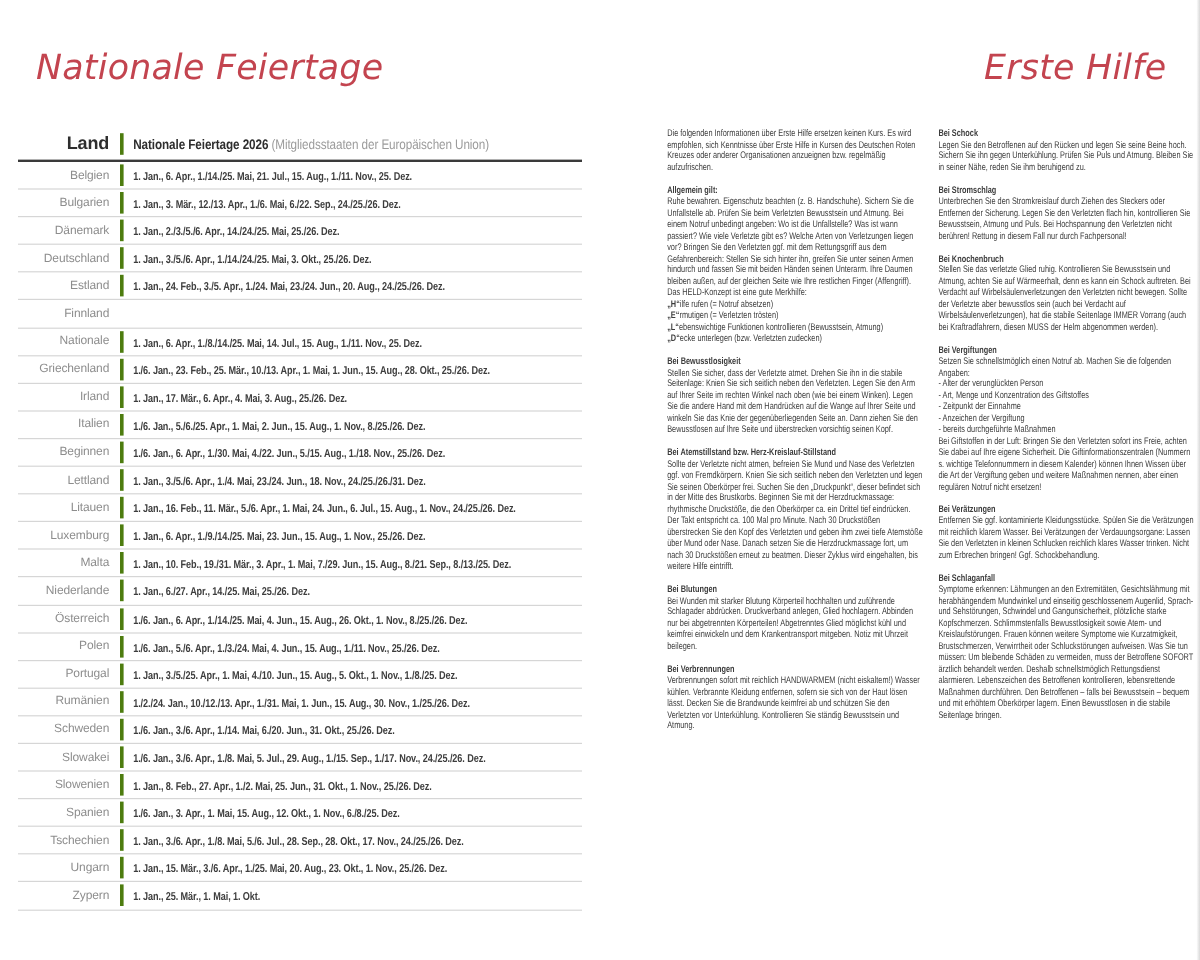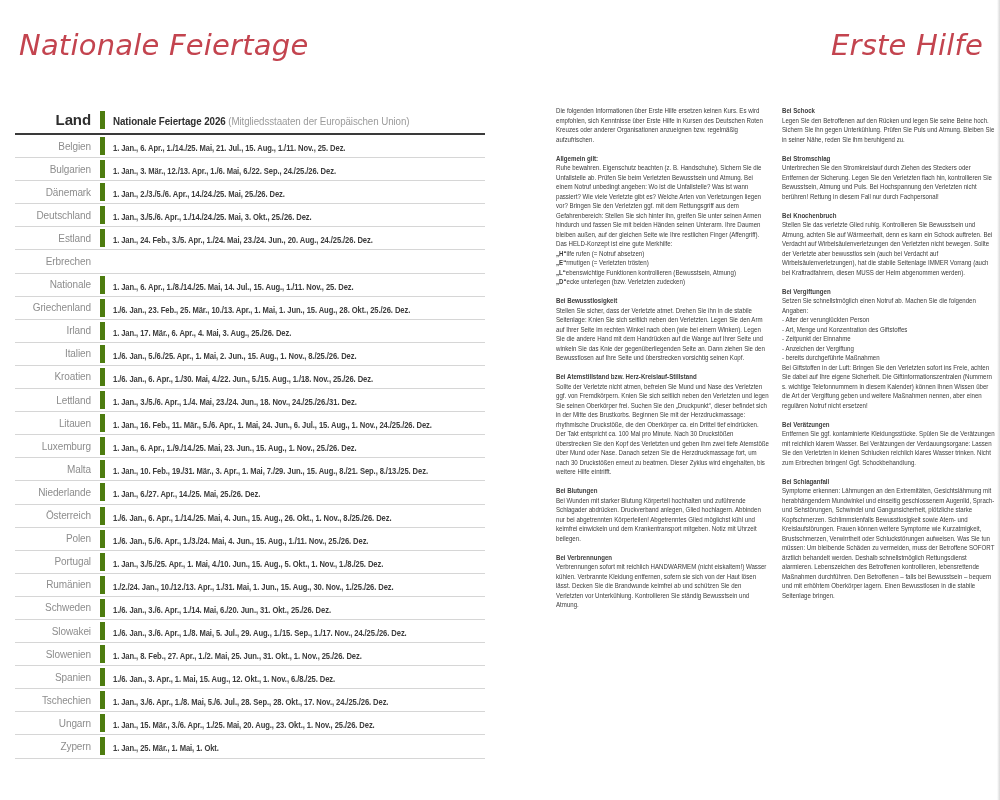--- a/index.html
+++ b/index.html
@@ -15,7 +15,7 @@
   }
   
   .title {
-    position:absolute; top:27px; margin:1px;
+    position:absolute; top:27px; margin:12px;
     font-family:"DejaVu Sans", sans-serif;
     font-style:italic; font-weight:500;
     font-size:29px; line-height:34px;

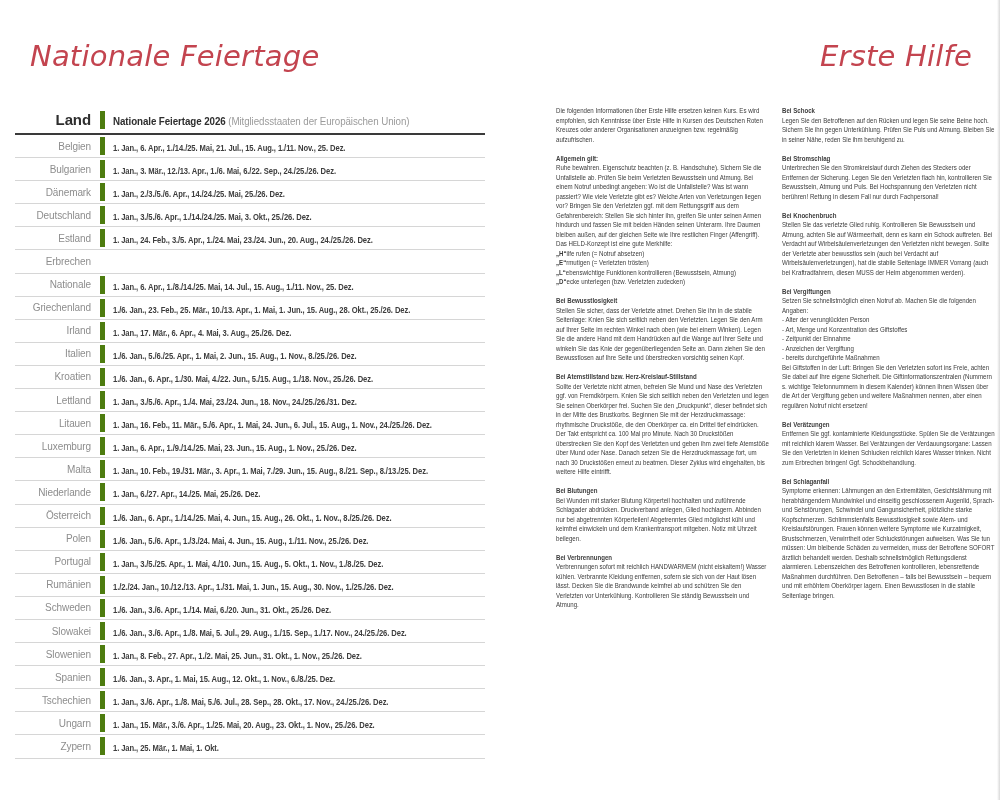--- a/index.html
+++ b/index.html
@@ -34,7 +34,7 @@
     color:#8d8d8d; font-size:10px; letter-spacing:-0.1px;
     white-space:nowrap; box-sizing:border-box;
   }
-  .dates { flex:1; border-left:5px solid #4d7c0f; padding-left:8px; overflow:hidden; white-space:nowrap; }
+  .dates { flex:1; border-left:3px solid #4d7c0f; padding-left:8px; overflow:hidden; white-space:nowrap; }
   .squeeze {
     display:inline-block; transform:scaleX(0.8); transform-origin:0 50%;
     white-space:nowrap; font-size:9.5px; font-weight:bold; color:#3d3d3d; letter-spacing:-0.1px;

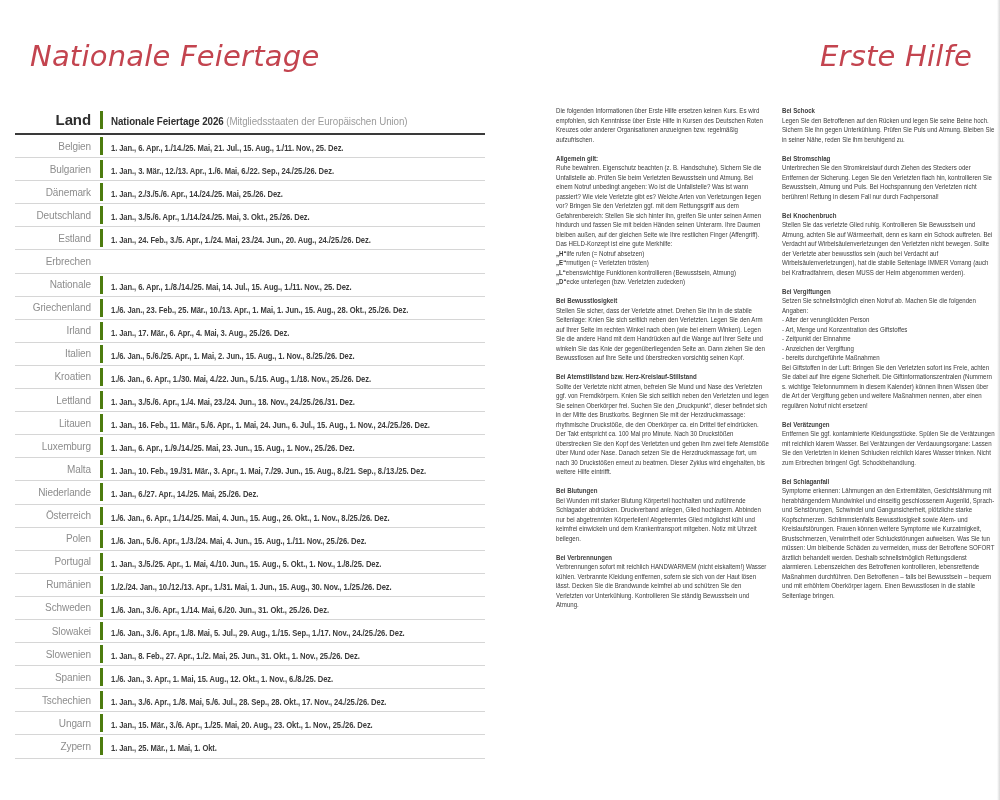--- a/index.html
+++ b/index.html
@@ -97,7 +97,7 @@
             <div class="dates"><span class="squeeze">1. Jan., 24. Feb., 3./5. Apr., 1./24. Mai, 23./24. Jun., 20. Aug., 24./25./26. Dez.</span></div>
           </div>
           <div class="trow">
-            <div class="land">Erbrechen</div>
+            <div class="land">Finnland</div>
           </div>
           <div class="trow">
             <div class="land">Nationale</div>

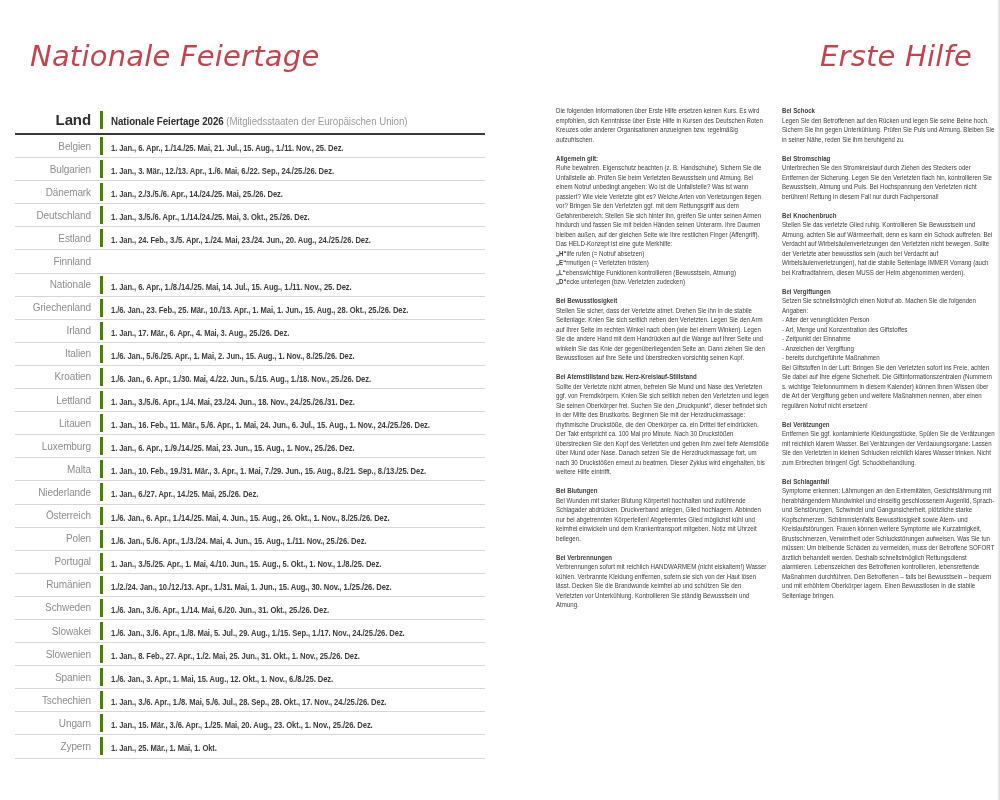--- a/index.html
+++ b/index.html
@@ -116,7 +116,7 @@
             <div class="dates"><span class="squeeze">1./6. Jan., 5./6./25. Apr., 1. Mai, 2. Jun., 15. Aug., 1. Nov., 8./25./26. Dez.</span></div>
           </div>
           <div class="trow">
-            <div class="land">Kroatien</div>
+            <div class="land">Beginnen</div>
             <div class="dates"><span class="squeeze">1./6. Jan., 6. Apr., 1./30. Mai, 4./22. Jun., 5./15. Aug., 1./18. Nov., 25./26. Dez.</span></div>
           </div>
           <div class="trow">

